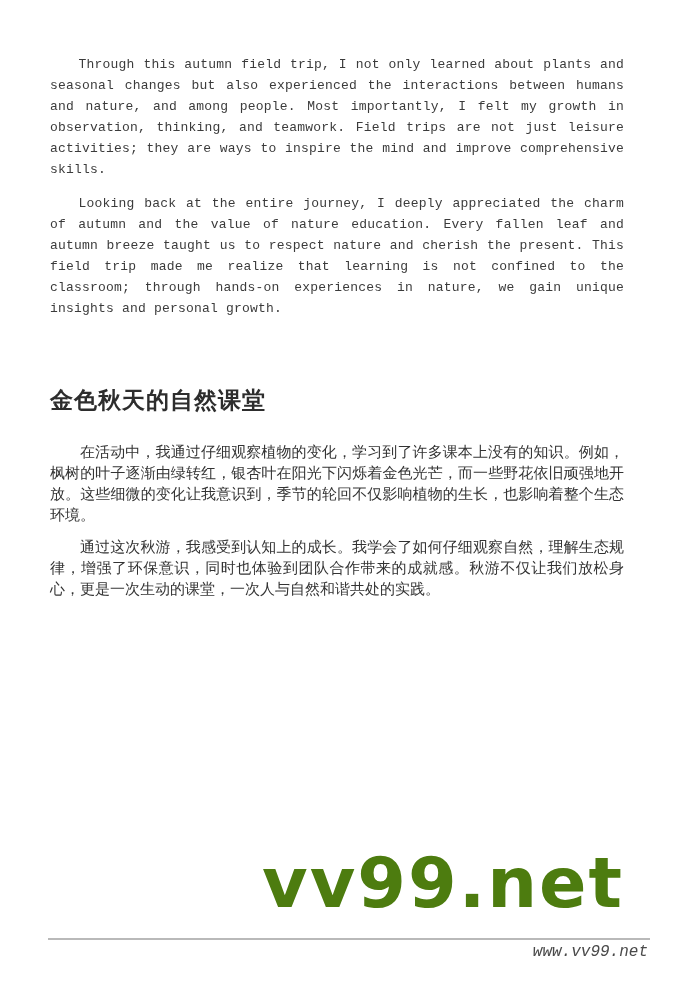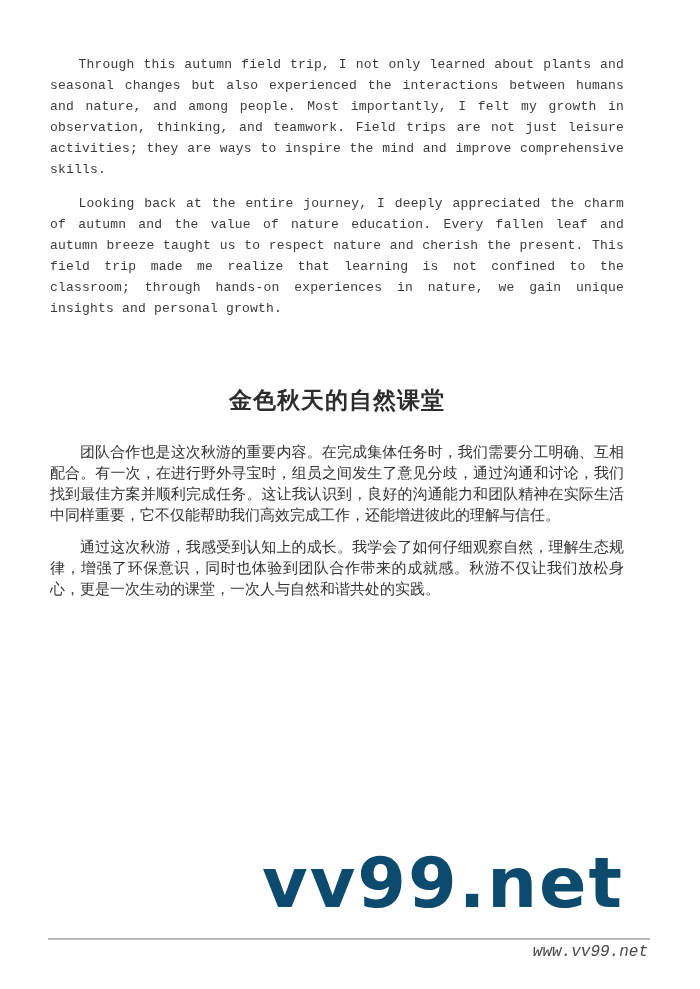--- a/index.html
+++ b/index.html
@@ -40,7 +40,6 @@
     font-family: "Liberation Sans", "DejaVu Sans", sans-serif;
     font-size: 23px;
     font-weight: 700;
-    text-align: center;
     color: #2d2d2d;
     margin: 66px 0 26px 0;
     letter-spacing: 1px;

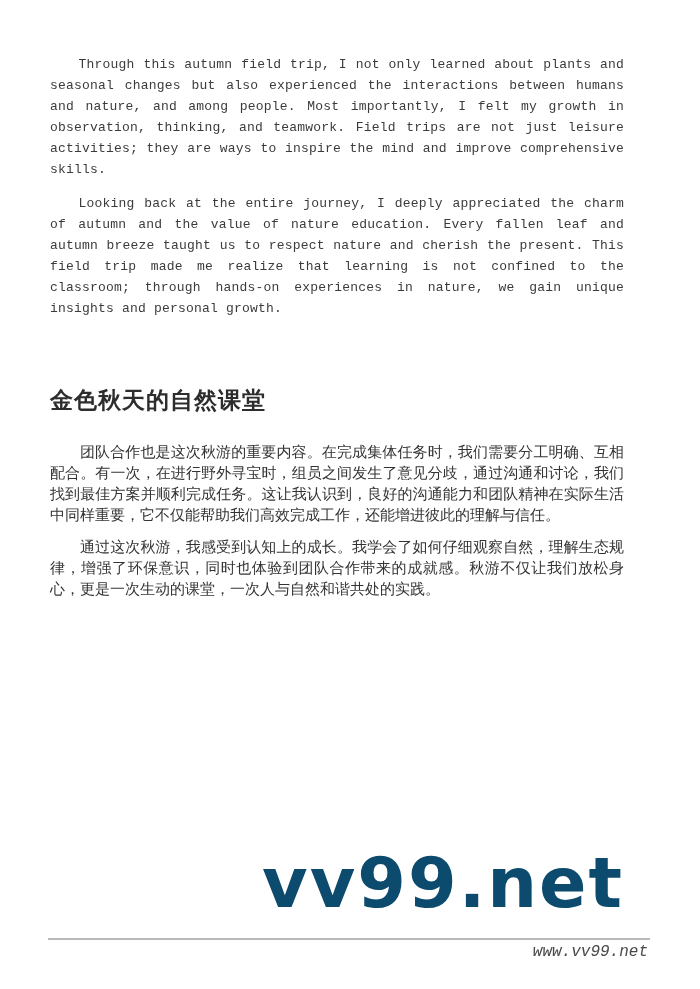--- a/index.html
+++ b/index.html
@@ -103,6 +103,7 @@
     <h1 class="doc-title">金色秋天的自然课堂</h1>
 
     <div class="chinese-section">
+      <p>在活动中，我通过仔细观察植物的变化，学习到了许多课本上没有的知识。例如，枫树的叶子逐渐由绿转红，银杏叶在阳光下闪烁着金色光芒，而一些野花依旧顽强地开放。这些细微的变化让我意识到，季节的轮回不仅影响植物的生长，也影响着整个生态环境。</p>
       <p>团队合作也是这次秋游的重要内容。在完成集体任务时，我们需要分工明确、互相配合。有一次，在进行野外寻宝时，组员之间发生了意见分歧，通过沟通和讨论，我们找到最佳方案并顺利完成任务。这让我认识到，良好的沟通能力和团队精神在实际生活中同样重要，它不仅能帮助我们高效完成工作，还能增进彼此的理解与信任。</p>
       <p>通过这次秋游，我感受到认知上的成长。我学会了如何仔细观察自然，理解生态规律，增强了环保意识，同时也体验到团队合作带来的成就感。秋游不仅让我们放松身心，更是一次生动的课堂，一次人与自然和谐共处的实践。</p>
     </div>

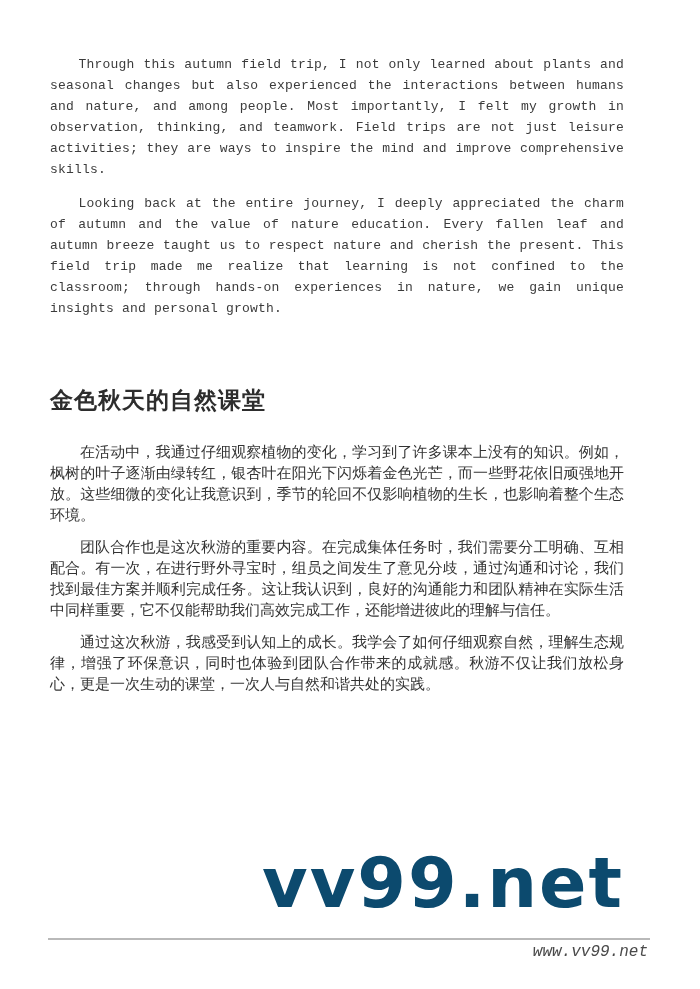--- a/index.html
+++ b/index.html
@@ -104,7 +104,6 @@
 
     <div class="chinese-section">
       <p>在活动中，我通过仔细观察植物的变化，学习到了许多课本上没有的知识。例如，枫树的叶子逐渐由绿转红，银杏叶在阳光下闪烁着金色光芒，而一些野花依旧顽强地开放。这些细微的变化让我意识到，季节的轮回不仅影响植物的生长，也影响着整个生态环境。</p>
-      <p>团队合作也是这次秋游的重要内容。在完成集体任务时，我们需要分工明确、互相配合。有一次，在进行野外寻宝时，组员之间发生了意见分歧，通过沟通和讨论，我们找到最佳方案并顺利完成任务。这让我认识到，良好的沟通能力和团队精神在实际生活中同样重要，它不仅能帮助我们高效完成工作，还能增进彼此的理解与信任。</p>
       <p>通过这次秋游，我感受到认知上的成长。我学会了如何仔细观察自然，理解生态规律，增强了环保意识，同时也体验到团队合作带来的成就感。秋游不仅让我们放松身心，更是一次生动的课堂，一次人与自然和谐共处的实践。</p>
     </div>
 

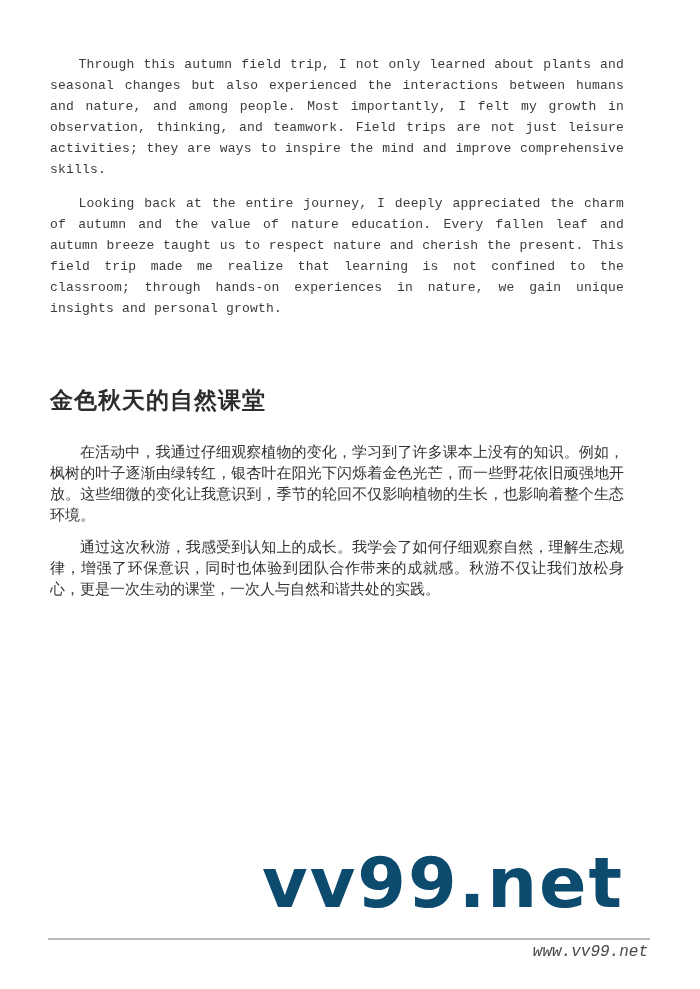--- a/index.html
+++ b/index.html
@@ -62,7 +62,7 @@
     font-size: 70px;
     font-weight: 700;
     letter-spacing: 2px;
-    color: #0c4a6e;
+    color: #4d7c0f;
     user-select: none;
     white-space: nowrap;
   }

